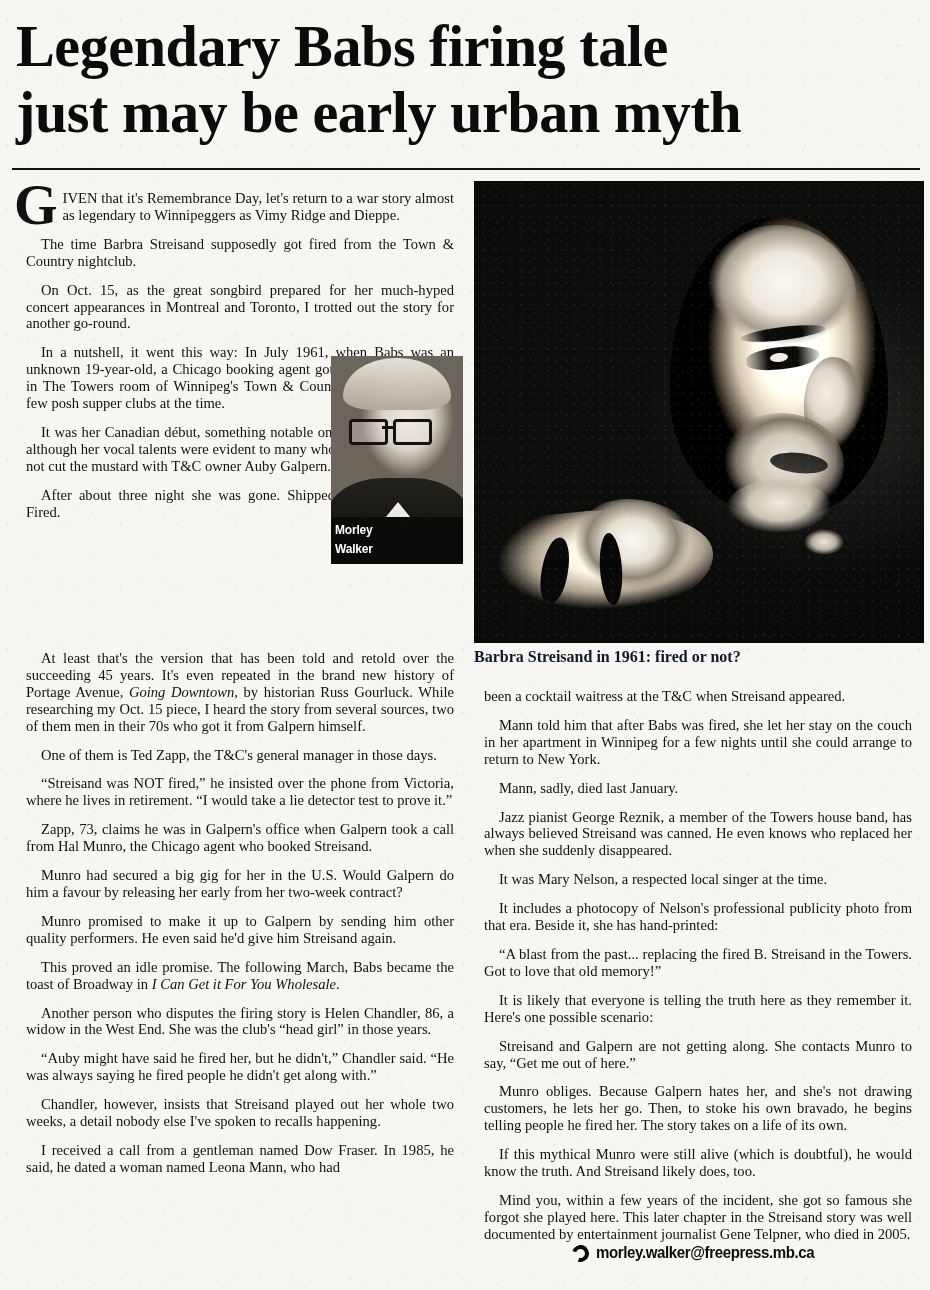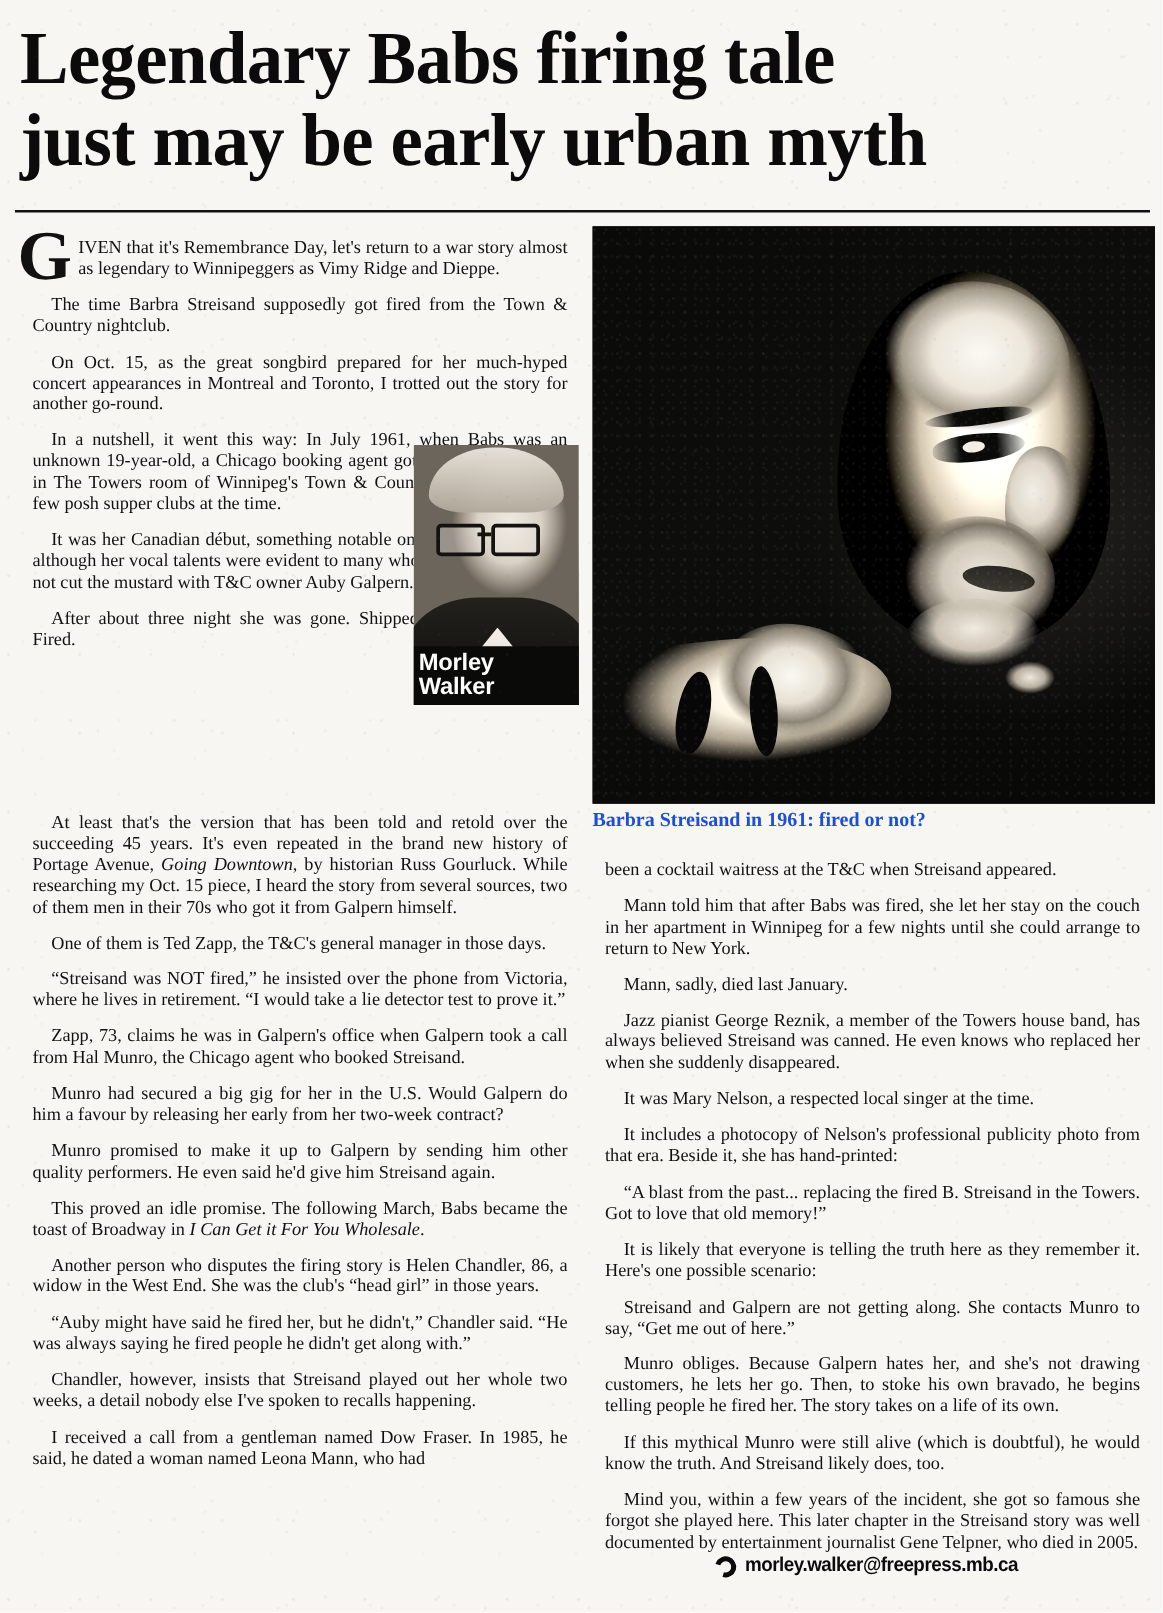--- a/index.html
+++ b/index.html
@@ -174,7 +174,7 @@
     color: #ffffff;
     font-family: "Liberation Sans", "DejaVu Sans", sans-serif;
     font-weight: 700;
-    font-size: 19px;
+    font-size: 12px;
     line-height: 19px;
     padding: 4px 0 5px 4px;
     box-sizing: border-box;

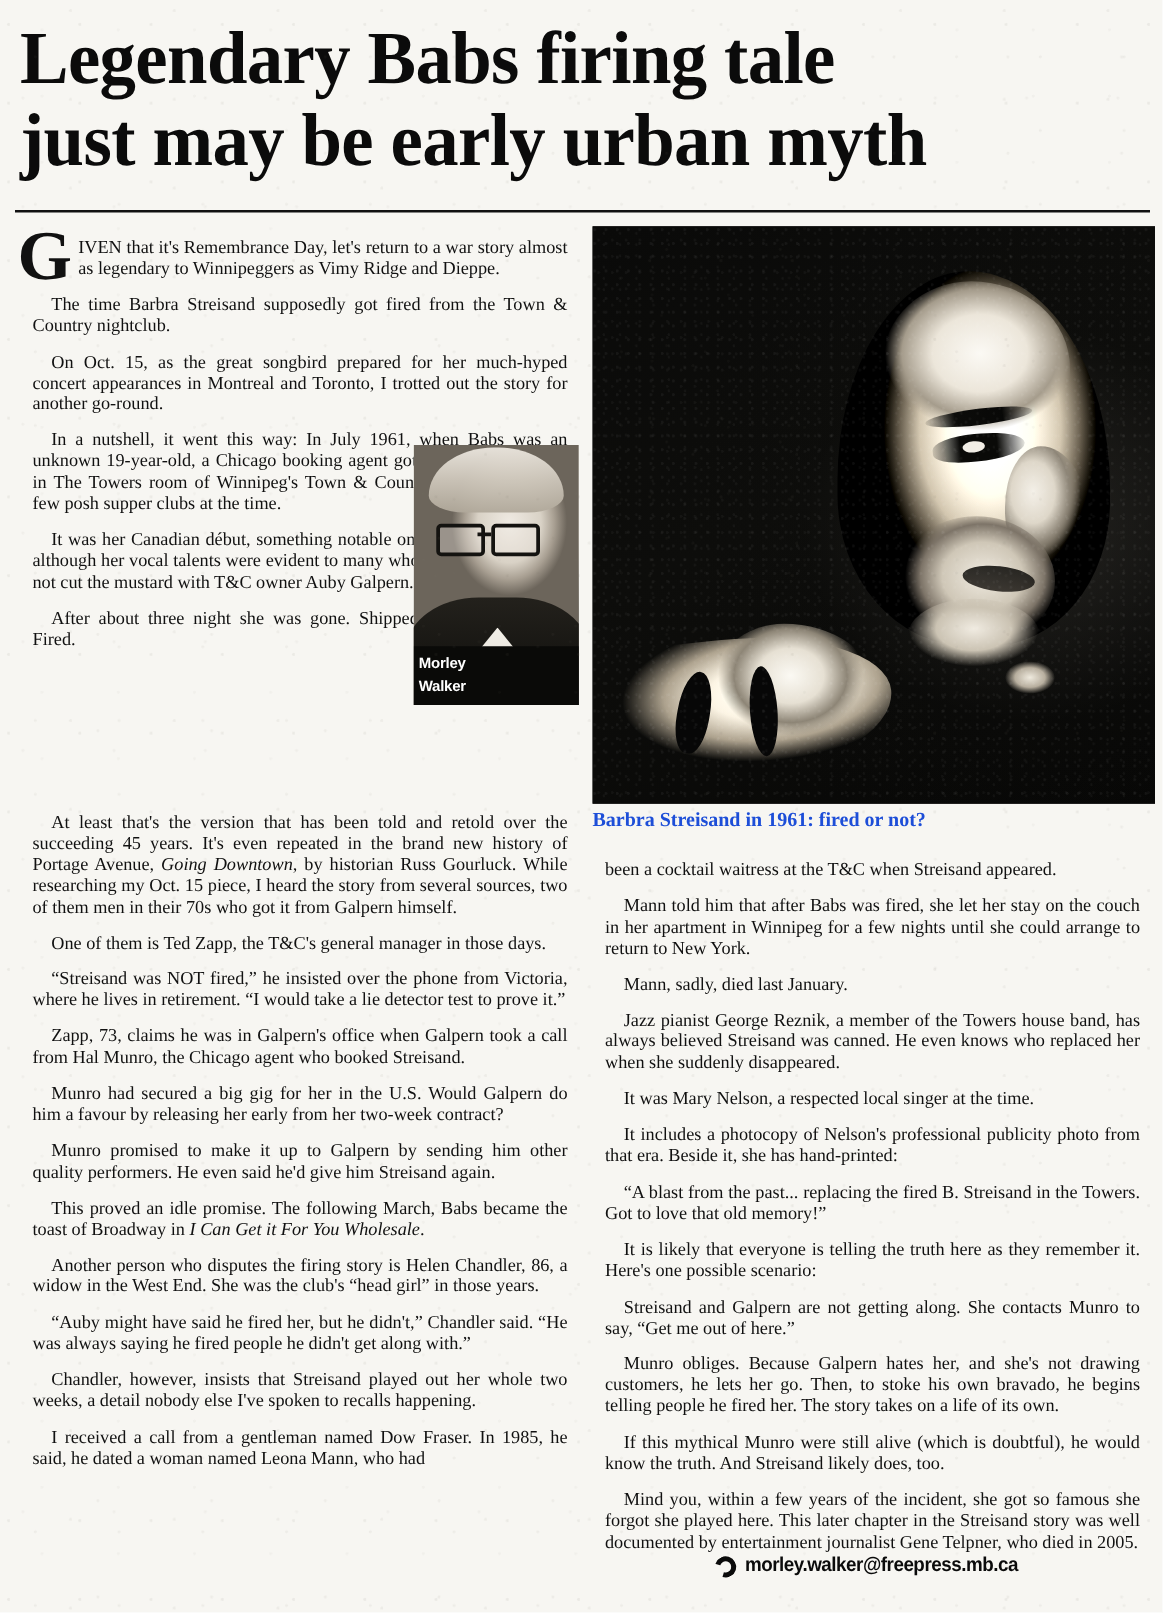--- a/index.html
+++ b/index.html
@@ -329,7 +329,7 @@
     font-weight: 700;
     font-size: 16px;
     line-height: 18px;
-    color: #1d4ed8;
+    color: #0f172a;
     z-index: 12;
   }
 

